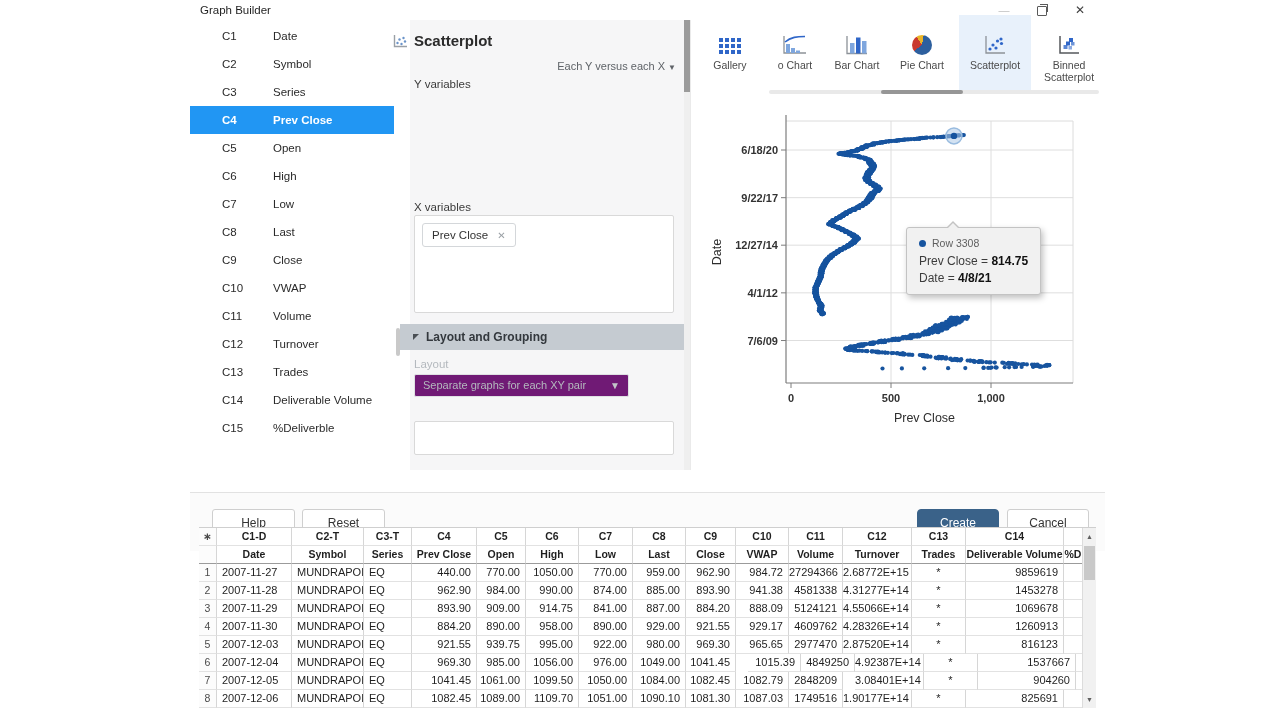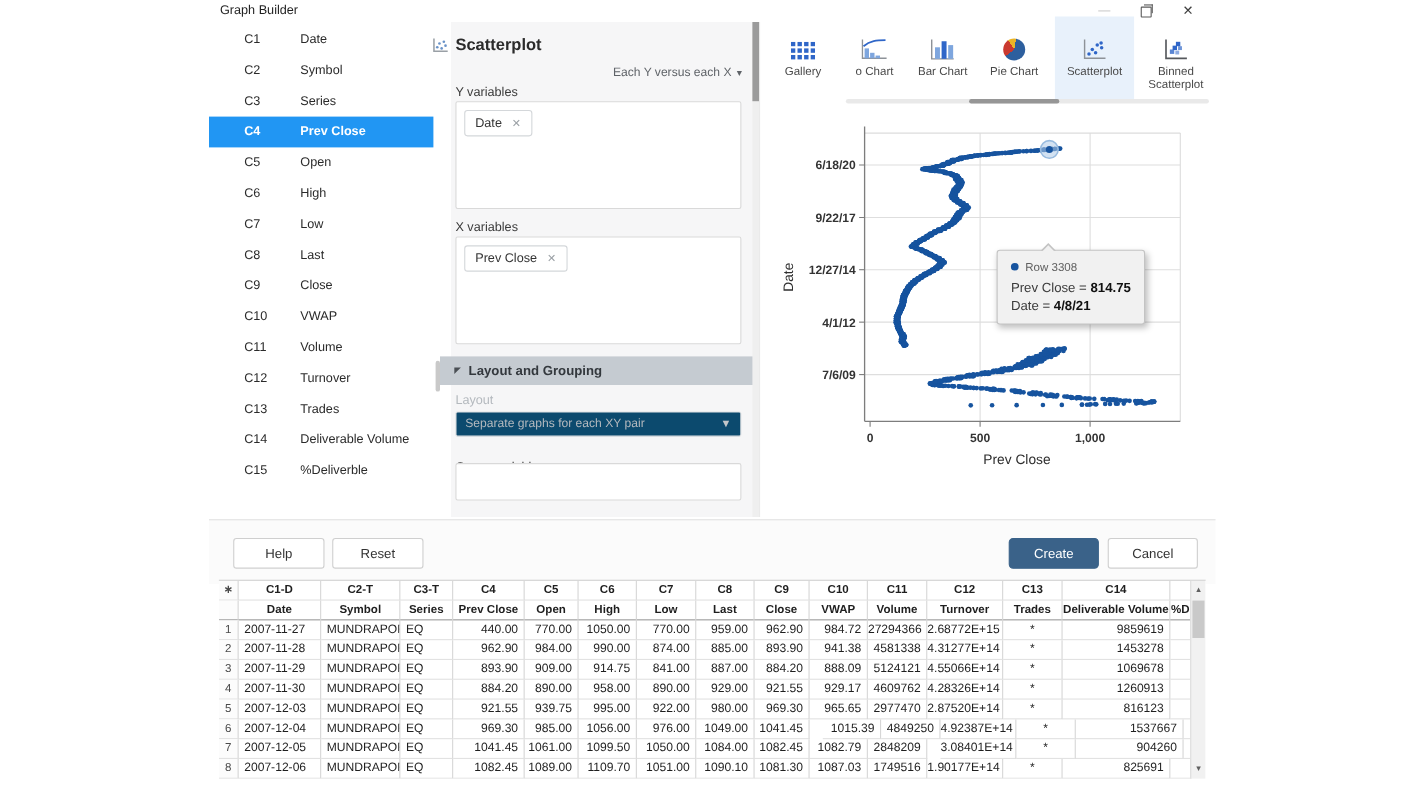--- a/index.html
+++ b/index.html
@@ -184,11 +184,6 @@
     <div class="mp-mode"><span>Each Y versus each X</span> <span style="font-size:8px;">▼</span></div>
 
     <div class="mp-label" style="top:58px;">Y variables</div>
-    <div class="mp-box" style="top:72px;height:98px;">
-      <span class="chip">
-        <span>Date</span><span class="x">✕</span>
-      </span>
-    </div>
 
     <div class="mp-label" style="top:181px;">X variables</div>
     <div class="mp-box" style="top:195px;height:98px;">

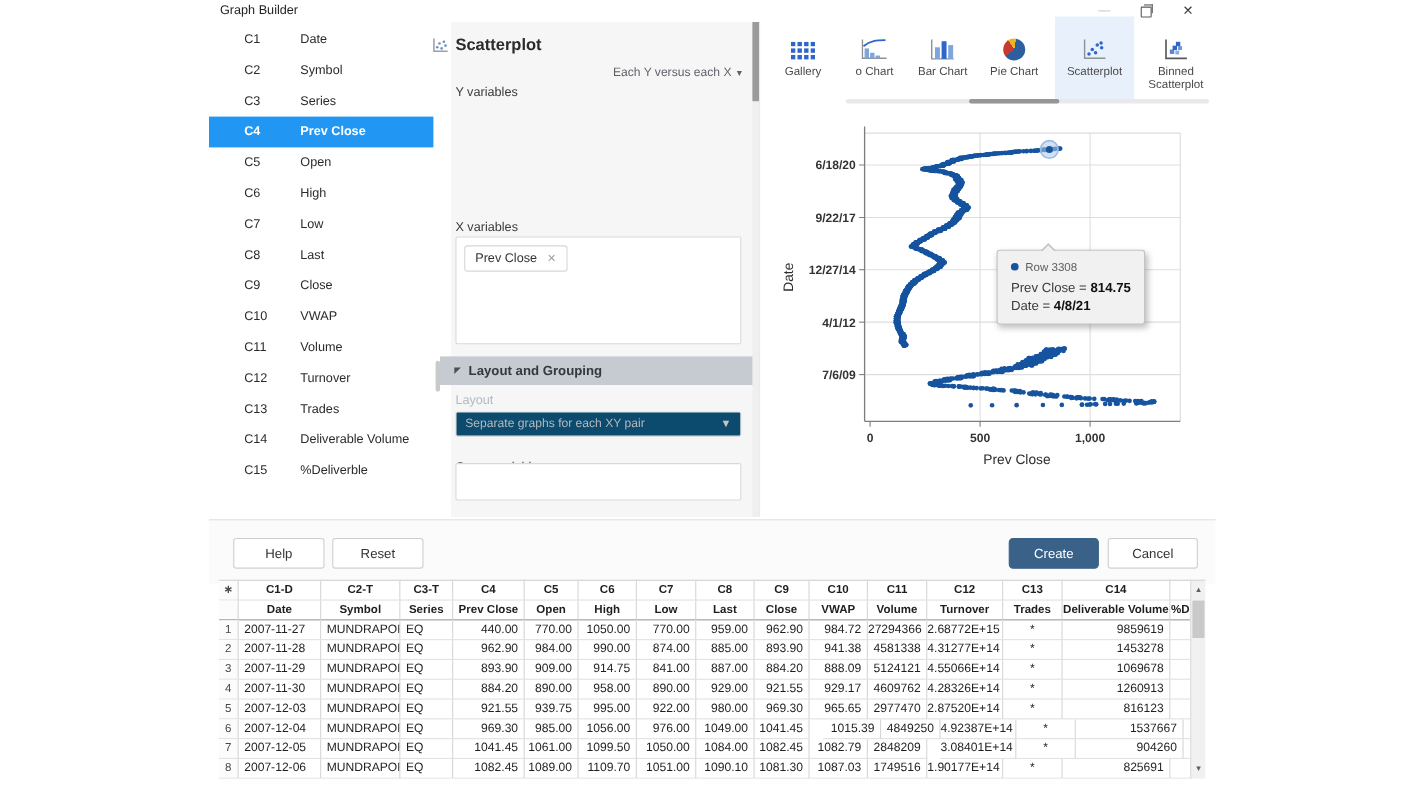--- a/index.html
+++ b/index.html
@@ -38,7 +38,7 @@
   .mp-section .tri{display:inline-block;width:0;height:0;margin:0 7px 1px 13px;
     border-top:6px solid #4a4f54;border-right:6px solid transparent;}
   .mp-dim{color:#b4b9be !important;}
-  .mp-select{position:absolute;left:14px;top:354px;width:260px;height:23px;background:#0c4a6e;
+  .mp-select{position:absolute;left:14px;top:354px;width:215px;height:23px;background:#701a75;
     border:1px solid #dfe1e3;border-radius:2px;box-sizing:border-box;font-size:11px;color:#b4b9be;line-height:21px;padding-left:8px;}
   .mp-select .chev{position:absolute;right:8px;top:0;color:#c3c6c9;font-size:10px;}
   .mp-scroll{position:absolute;right:0;top:0;width:6px;height:450px;background:#efefef;}

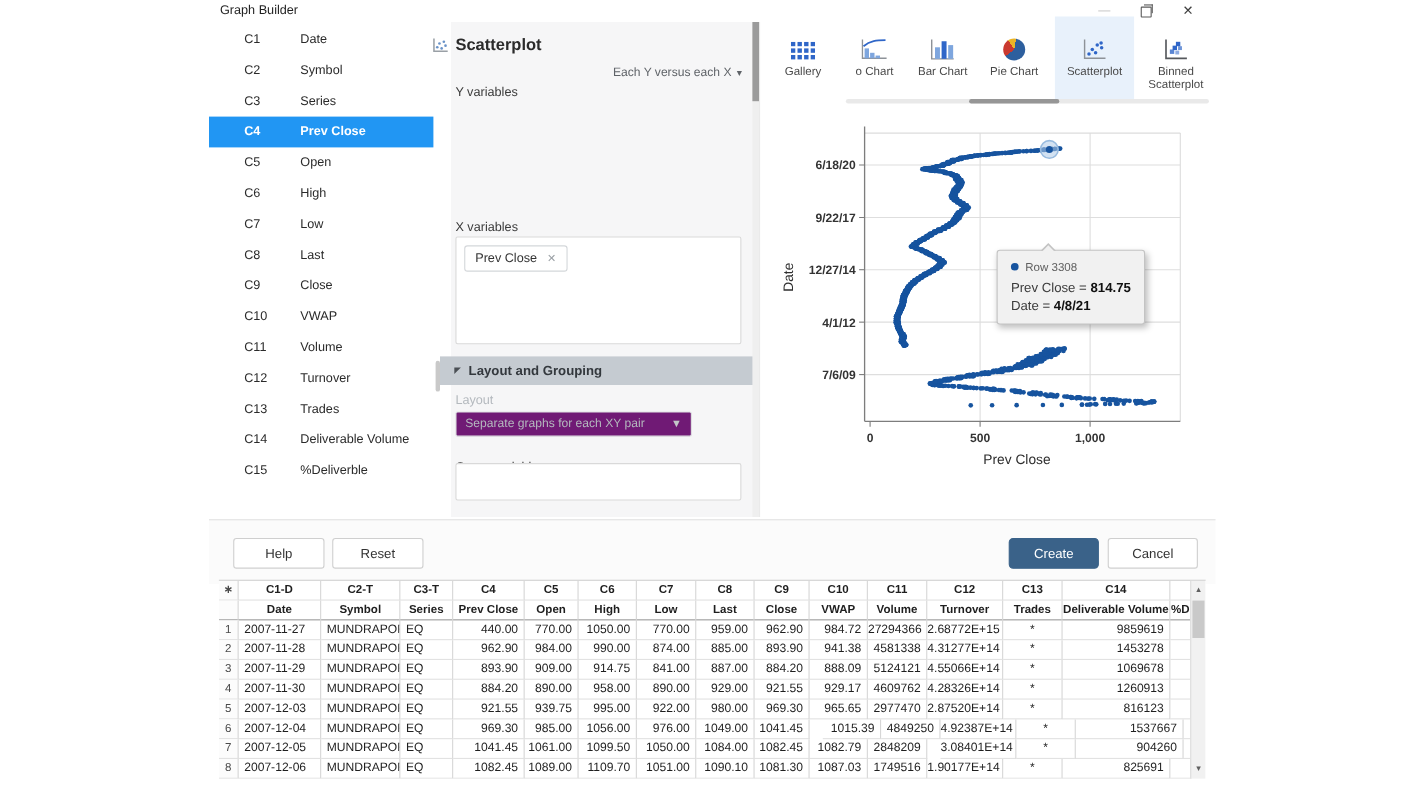--- a/index.html
+++ b/index.html
@@ -64,7 +64,7 @@
   .tt-line{font-size:12px;color:#3c3c3c;white-space:nowrap;line-height:17px;}
   .tt-line b{color:#111;}
   
-  .footer{position:absolute;left:0;top:472px;width:915px;height:59px;background:#fbfbfb;border-top:1px solid #e2e2e2;box-sizing:border-box;}
+  .footer{position:absolute;left:0;top:492px;width:915px;height:59px;background:#fbfbfb;border-top:1px solid #e2e2e2;box-sizing:border-box;}
   .btn{position:absolute;top:16px;height:28px;background:#fff;border:1px solid #cfcfcf;border-radius:3px;
     font-size:12px;color:#333;text-align:center;line-height:26px;cursor:default;box-sizing:border-box;}
   .btn-help{left:22px;width:83px;}

